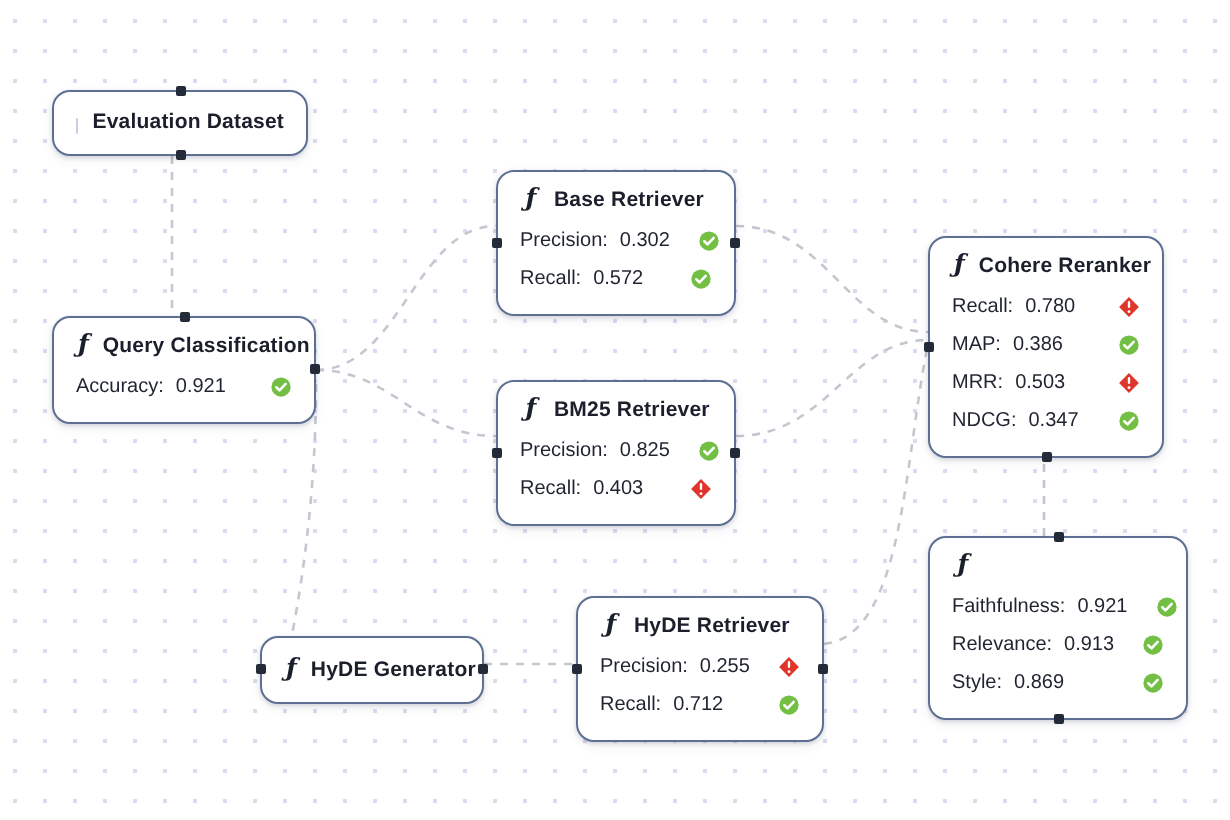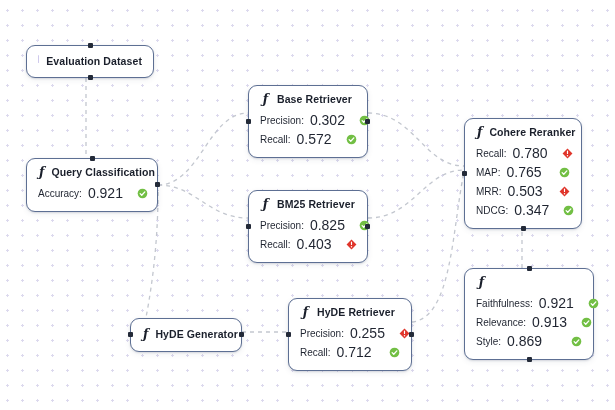--- a/index.html
+++ b/index.html
@@ -36,7 +36,7 @@
   }
   .node-title {
     display: flex;
-    align-items: flex-start;
+    align-items: flex-end;
     gap: 7px;
     white-space: nowrap;
   }

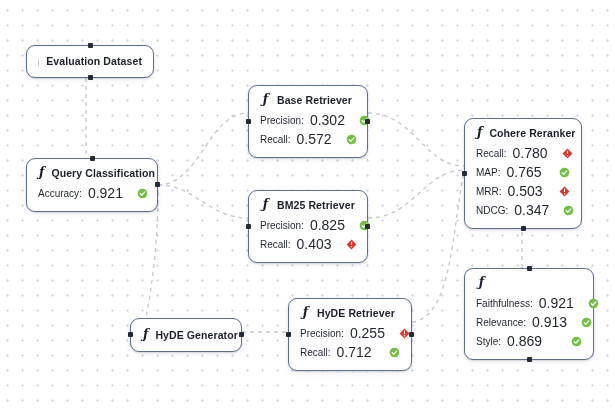--- a/index.html
+++ b/index.html
@@ -77,7 +77,7 @@
     color: #1f2430;
   }
   .metric-value {
-    font-size: 14px;
+    font-size: 10px;
     color: #1f2430;
     margin-left: 6px;
   }

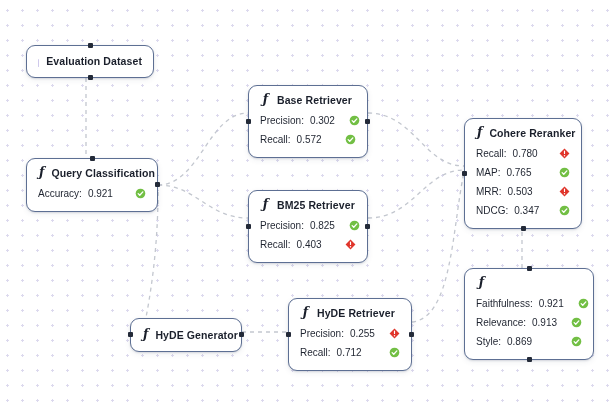--- a/index.html
+++ b/index.html
@@ -276,7 +276,7 @@
       </div>
       <div class="metric-row">
         <span class="metric-label">MAP:</span>
-        <span class="metric-value">0.765</span>
+        <span class="metric-value">0.386</span>
         <span class="metric-status">
           <svg class="status-ok" viewBox="0 0 16 16">
               <circle cx="8" cy="8" r="7" fill="#72bf44"></circle>

